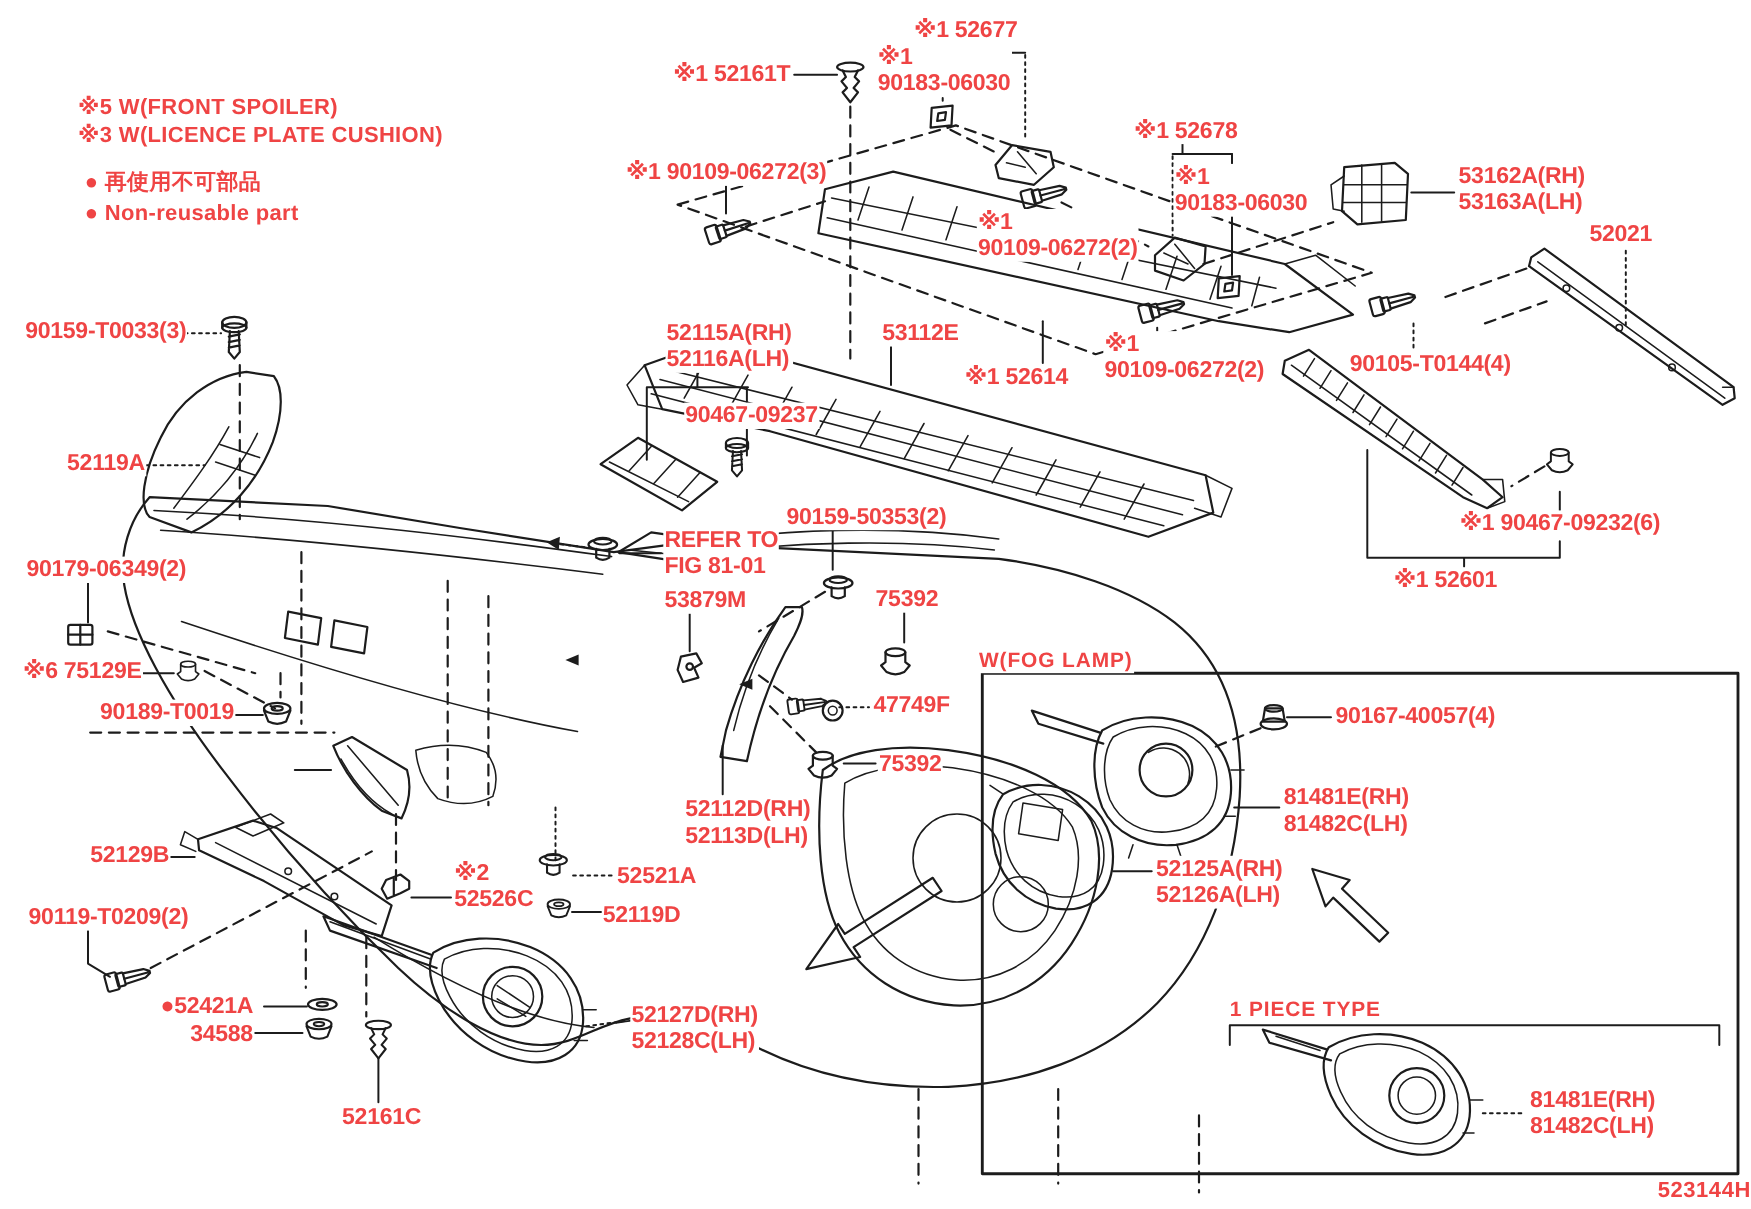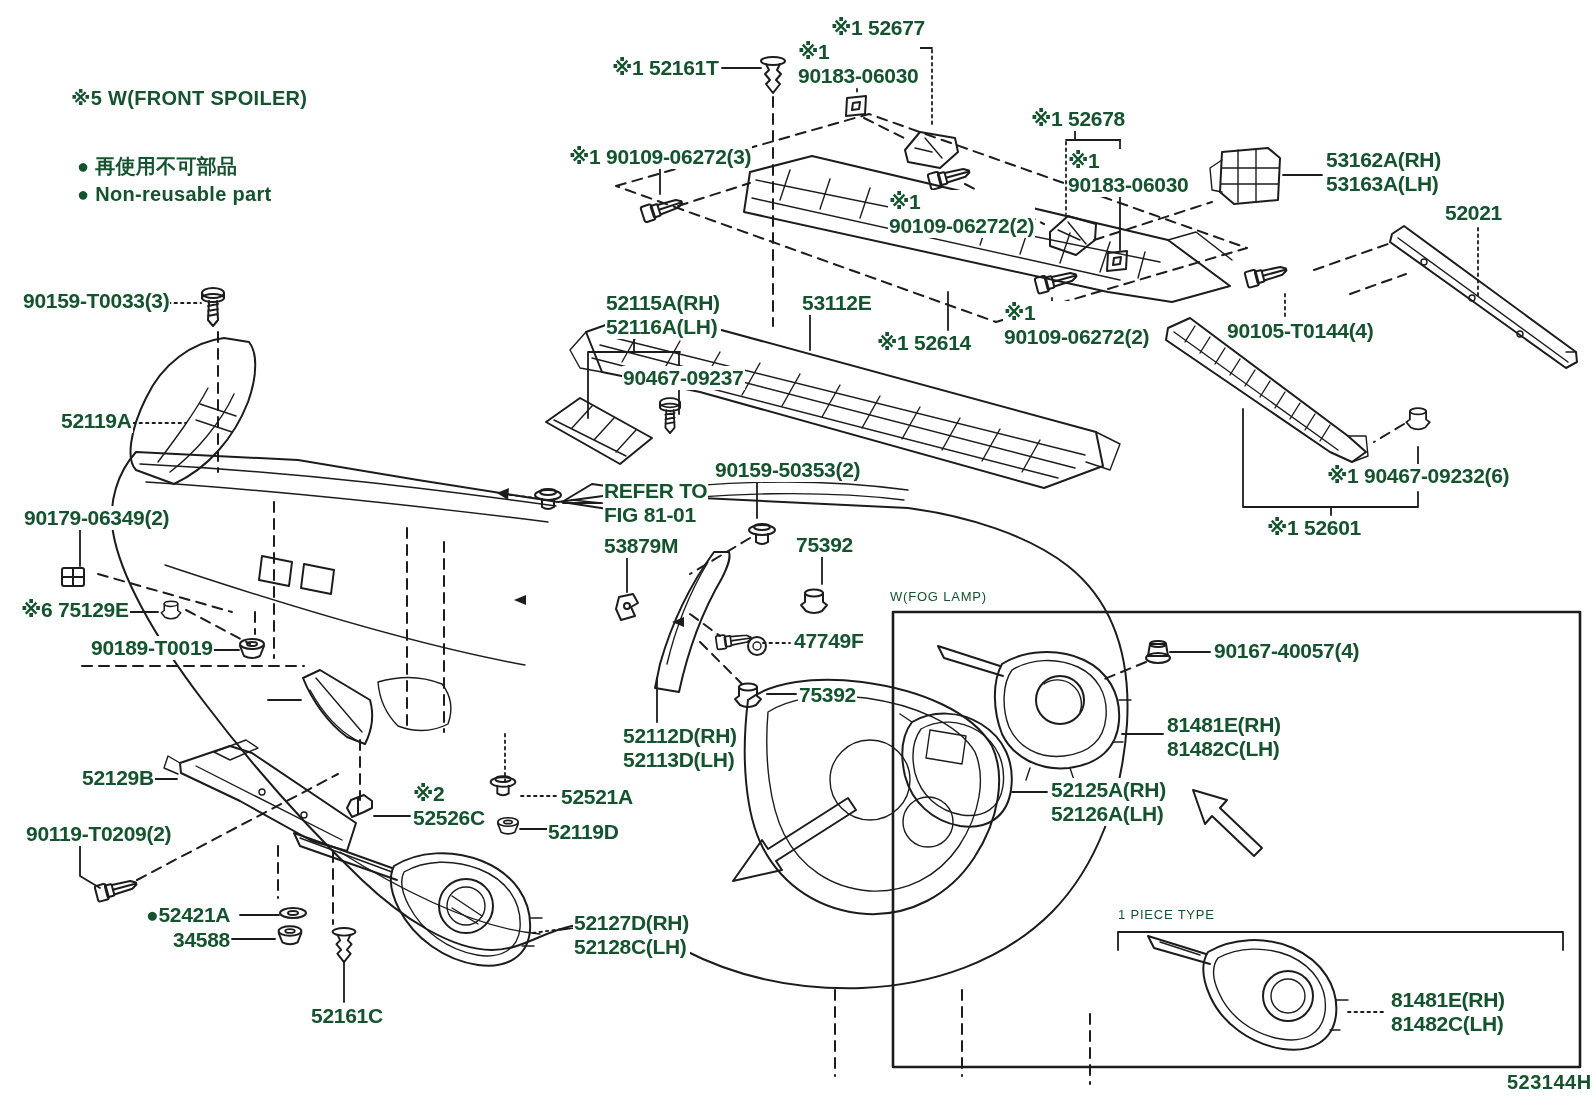--- a/index.html
+++ b/index.html
@@ -8,7 +8,7 @@
   .canvas svg{position:absolute;left:0;top:0;}
   #label-layer{position:absolute;left:0;top:0;width:100%;height:100%;}
   .lbl{position:absolute;font-weight:700;font-size:21px;line-height:1.14;letter-spacing:-0.3px;
-       white-space:pre-line;background:#fff;padding:0 1px;color:#14532d;}
+       white-space:pre-line;background:#fff;padding:0 1px;color:#ef4444;}
   .legend{font-weight:600;font-size:20px;letter-spacing:0.3px;}
   .section{font-weight:400;font-size:13px;letter-spacing:0.8px;text-align:center;}
   .footer{font-weight:700;font-size:20px;letter-spacing:0.5px;}

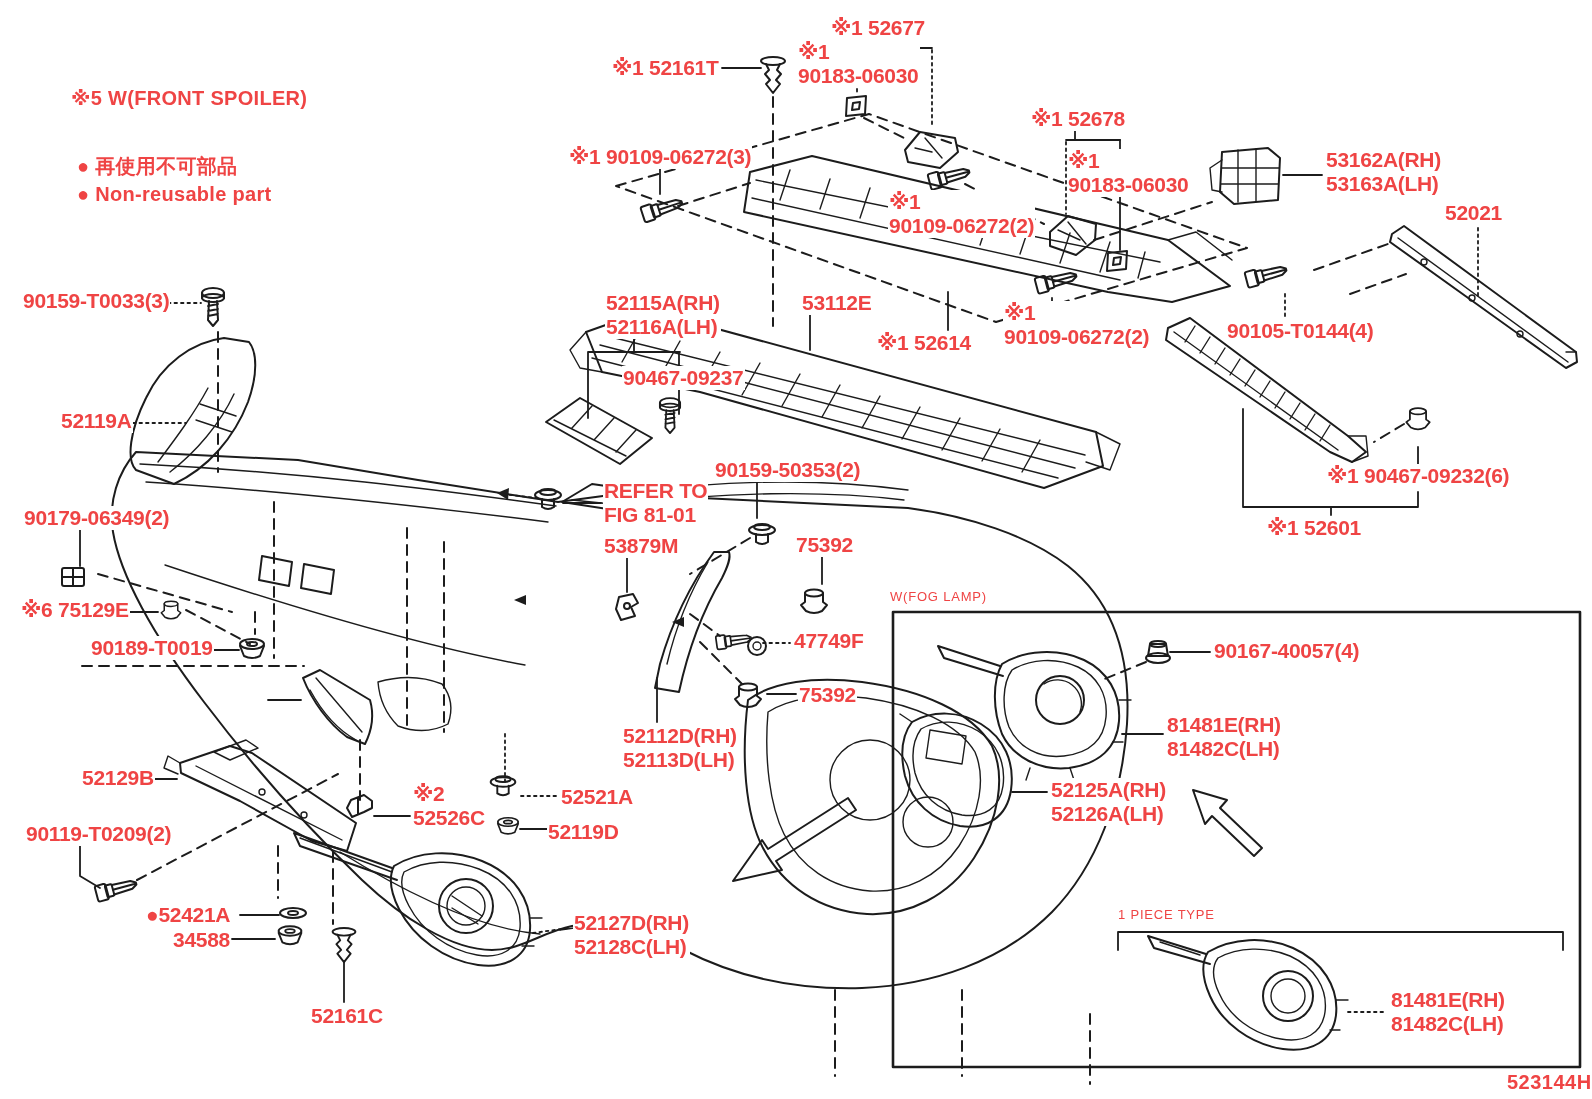--- a/index.html
+++ b/index.html
@@ -343,6 +343,7 @@
 
 <div id="label-layer">
   <div class="lbl legend" style="left:70px;top:87px">※5 W(FRONT SPOILER)</div>
+  <div class="lbl legend" style="left:70px;top:112px">※3 W(LICENCE PLATE CUSHION)</div>
   <div class="lbl legend" style="left:76px;top:155px">● 再使用不可部品</div>
   <div class="lbl legend" style="left:76px;top:183px">● Non-reusable part</div>
 

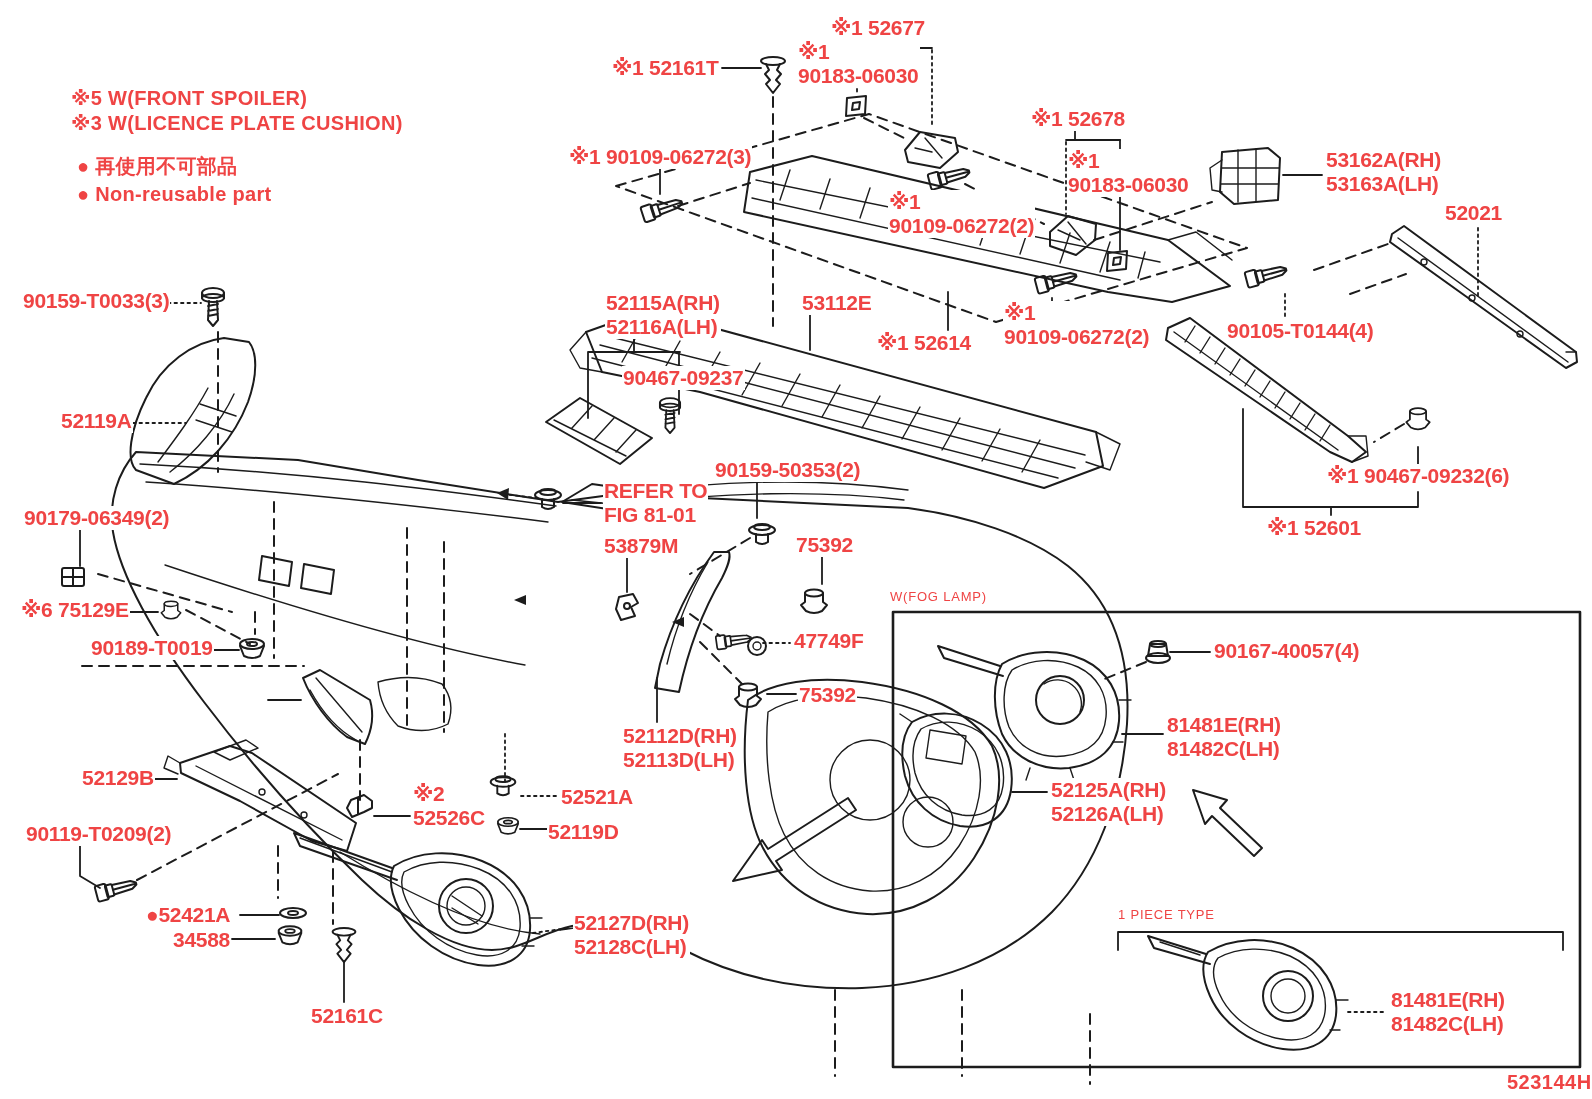--- a/index.html
+++ b/index.html
@@ -10,7 +10,7 @@
   .lbl{position:absolute;font-weight:700;font-size:21px;line-height:1.14;letter-spacing:-0.3px;
        white-space:pre-line;background:#fff;padding:0 1px;color:#ef4444;}
   .legend{font-weight:600;font-size:20px;letter-spacing:0.3px;}
-  .section{font-weight:400;font-size:13px;letter-spacing:0.8px;text-align:center;}
+  .section{font-weight:700;font-size:19px;letter-spacing:0.8px;text-align:center;}
   .footer{font-weight:700;font-size:20px;letter-spacing:0.5px;}
   
   .art path,.art line,.art rect,.art ellipse,.art circle,.art polygon{fill:none;stroke:#1c1c1c;stroke-width:2;stroke-linecap:round;stroke-linejoin:round;}

